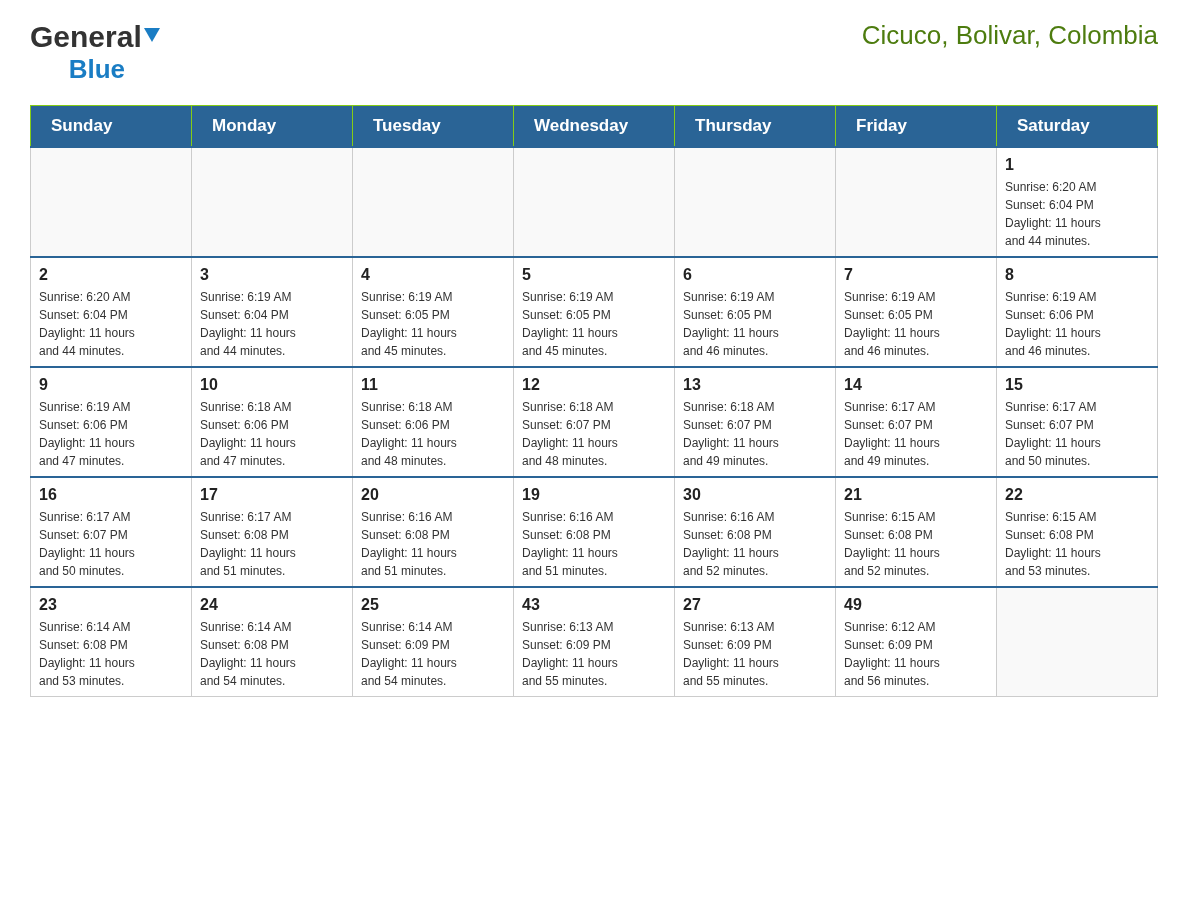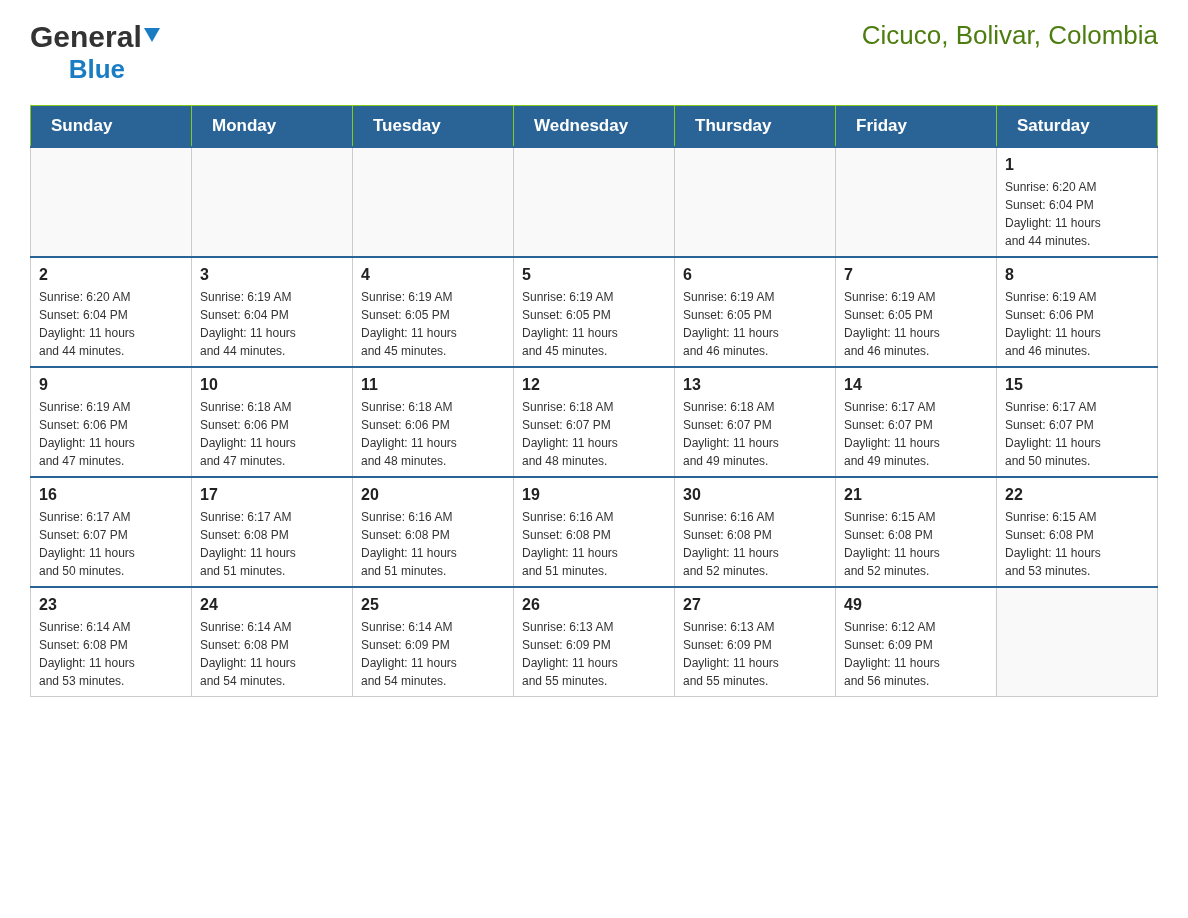--- a/index.html
+++ b/index.html
@@ -316,7 +316,7 @@
 and 54 minutes.</div>
         </td>
         <td>
-          <div class="day-number">26</div>
+          <div class="day-number">43</div>
           <div class="day-info" style="white-space: pre-line;">Sunrise: 6:13 AM
 Sunset: 6:09 PM
 Daylight: 11 hours

